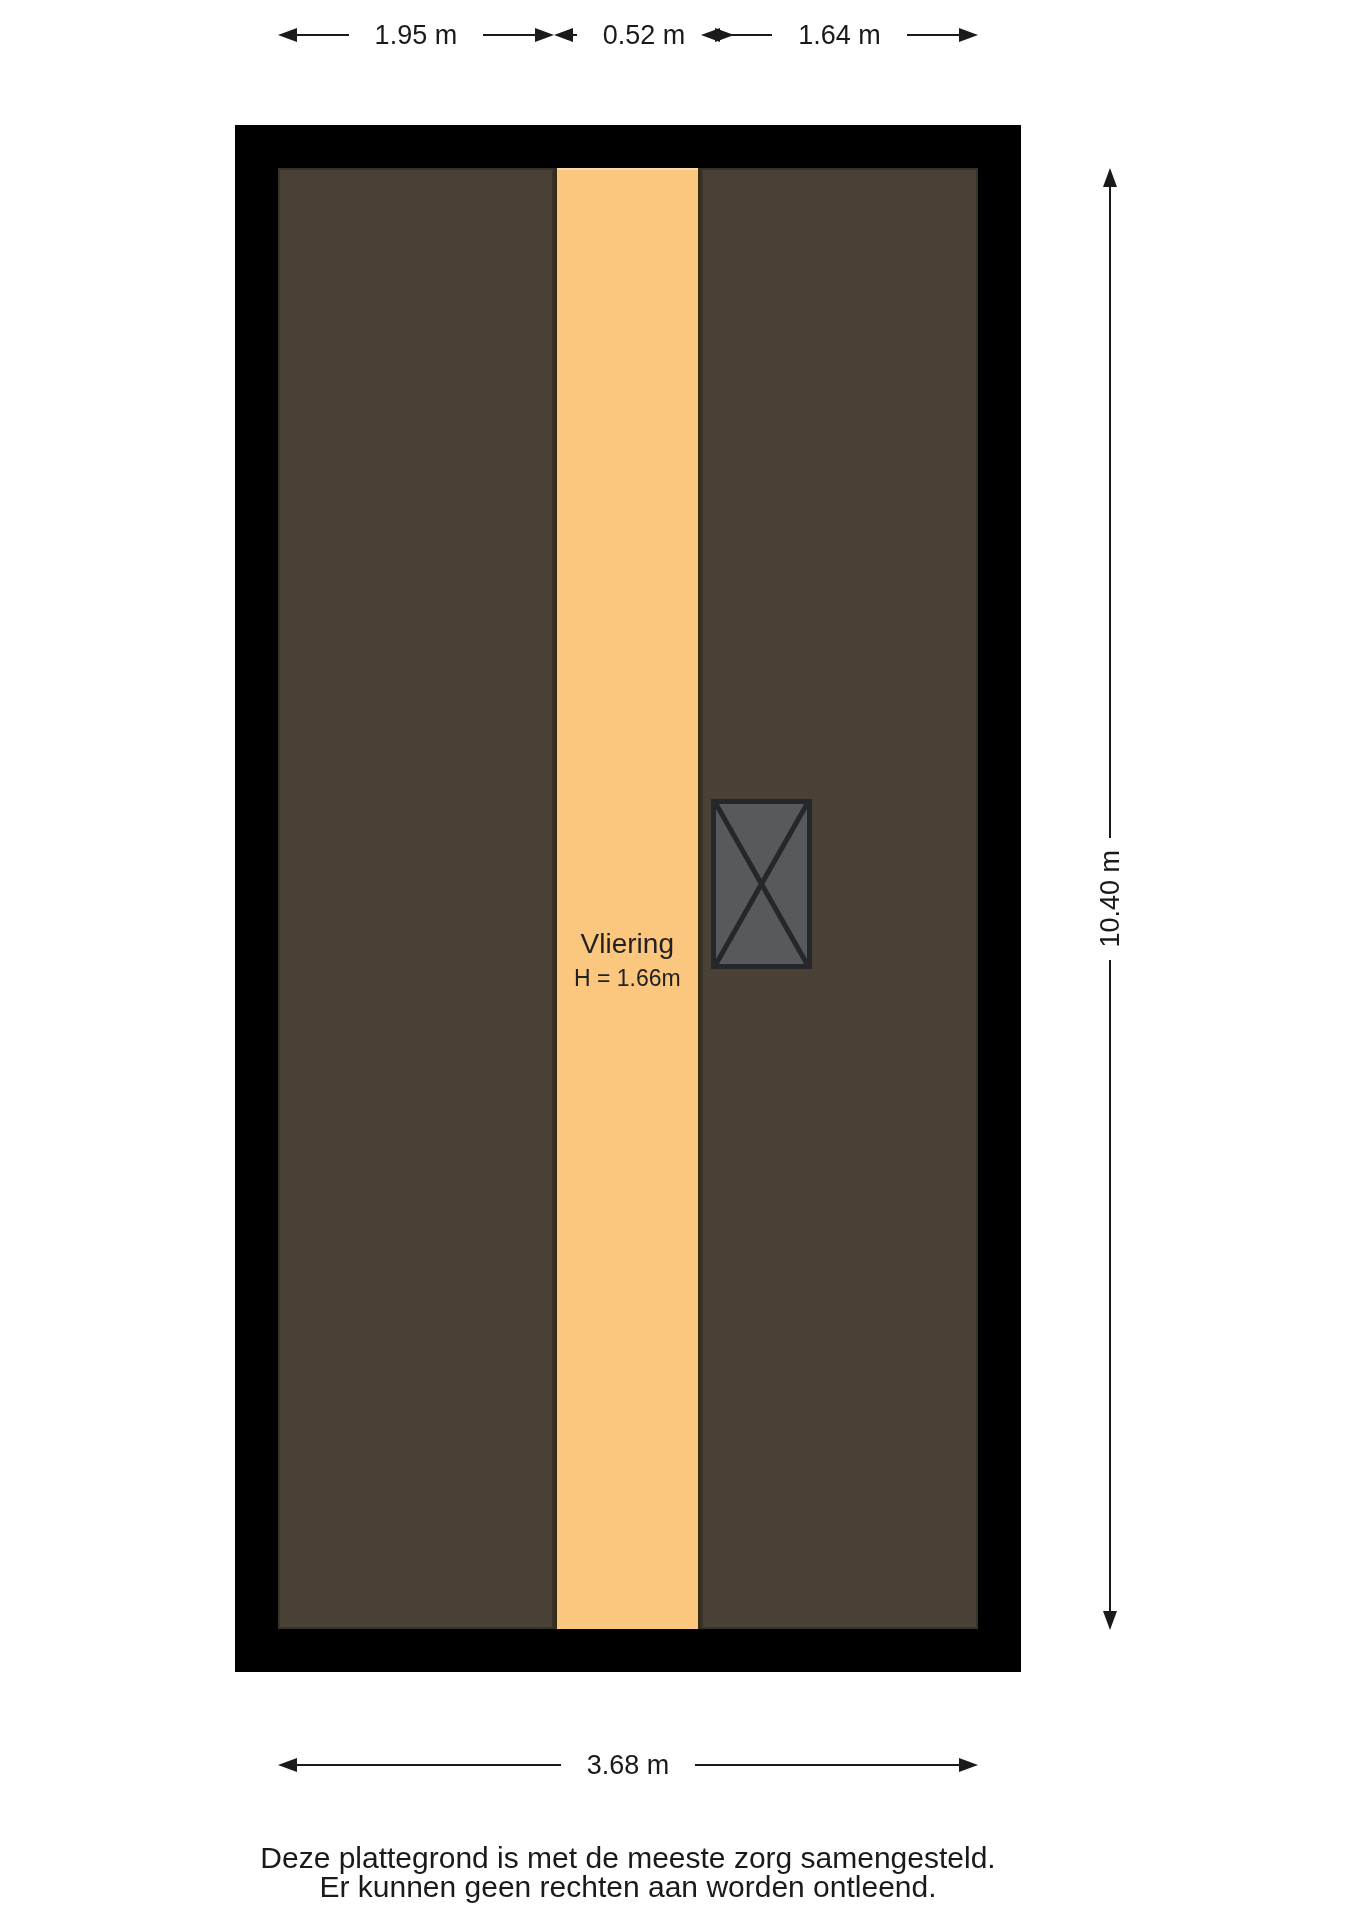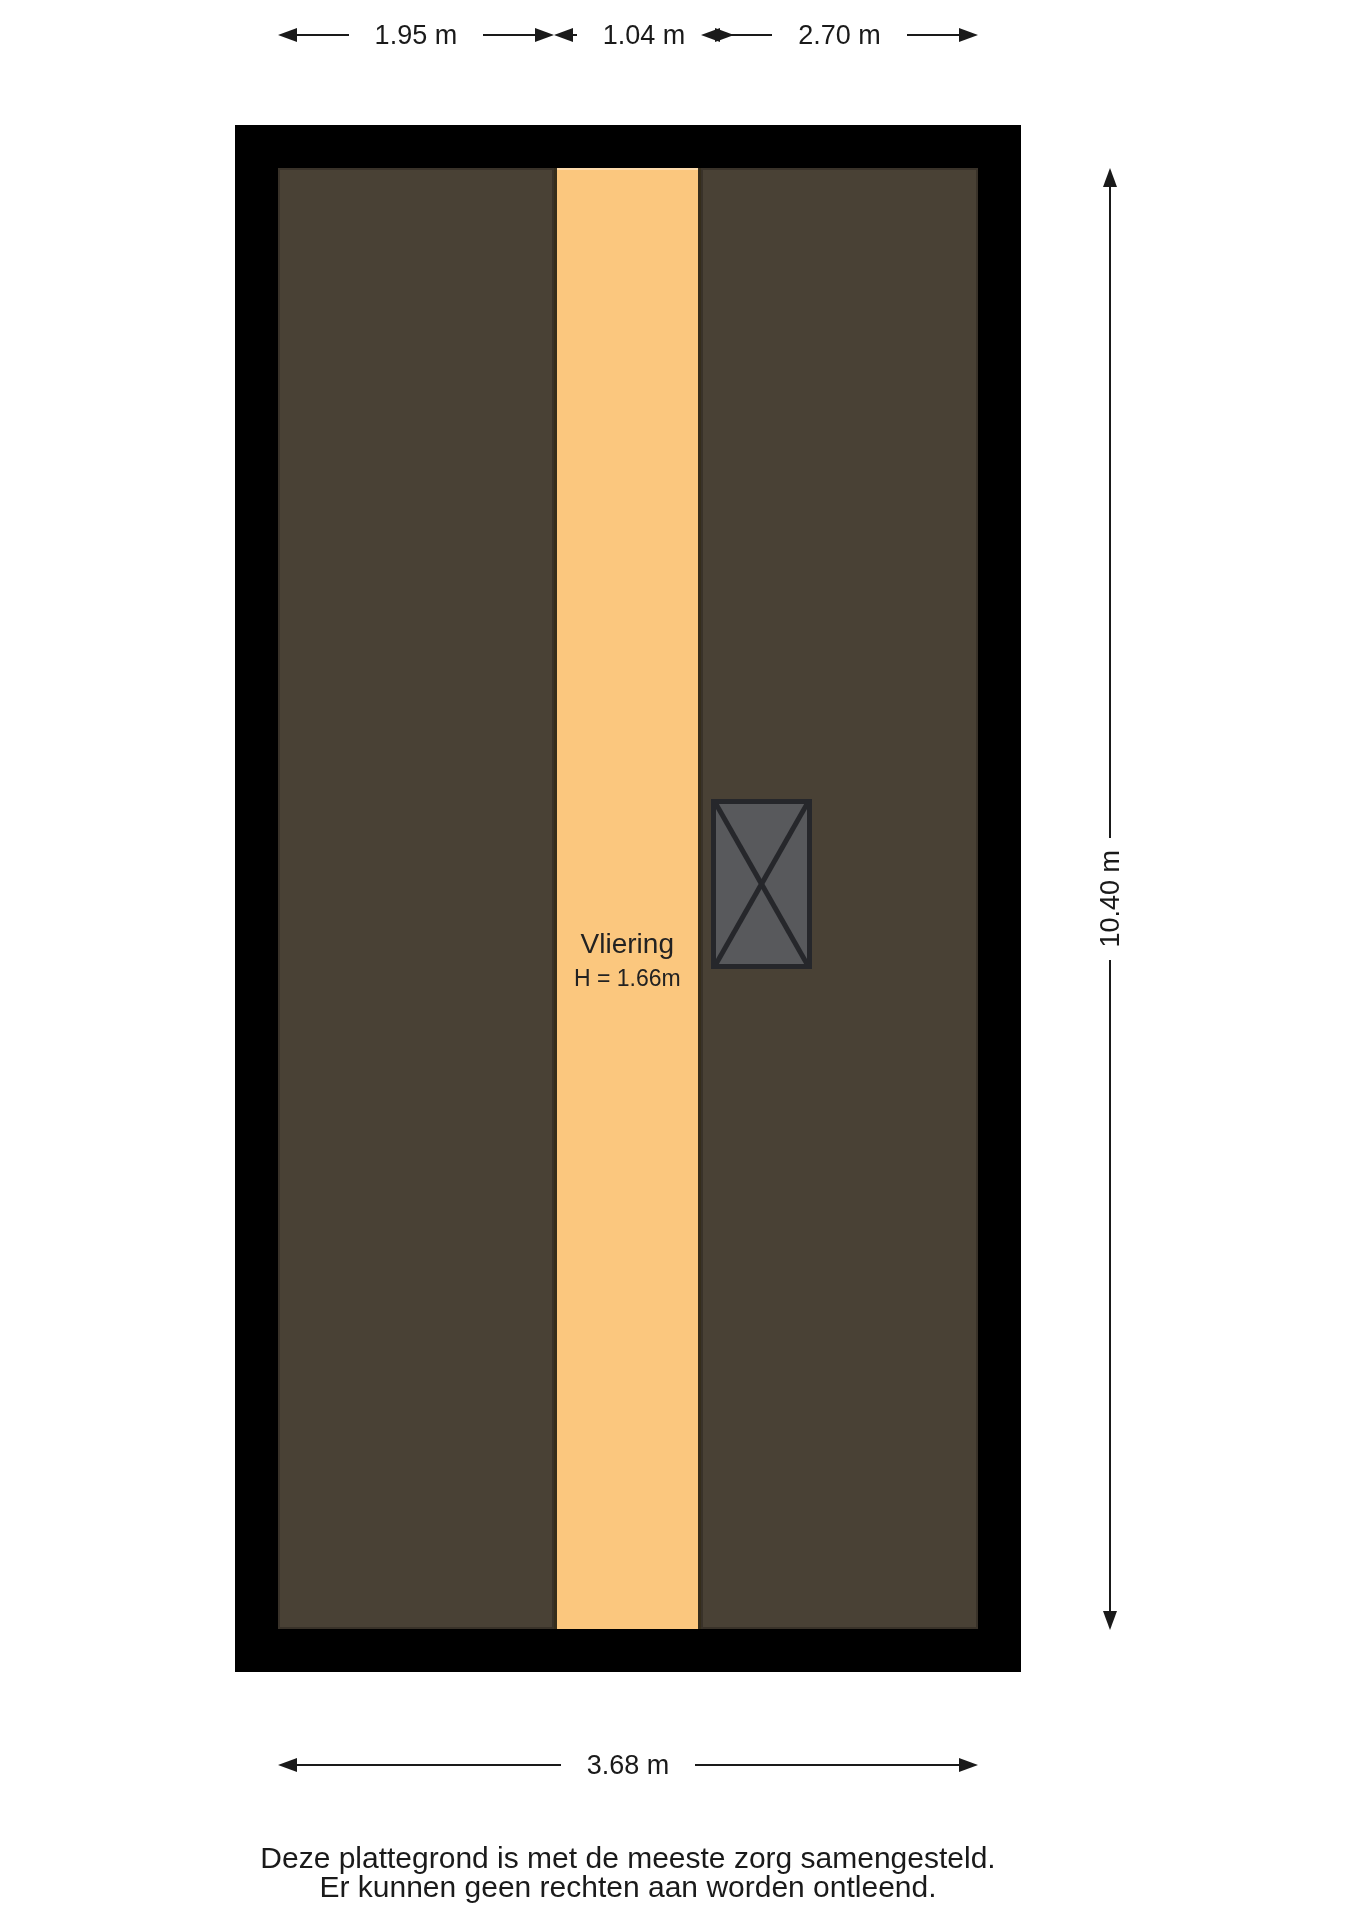--- a/index.html
+++ b/index.html
@@ -78,7 +78,7 @@
     <div class="seg seg-2">
       <span class="arr left"></span>
       <span class="dim-line"></span>
-      <span class="dim-label">1.04 m</span>
+      <span class="dim-label">0.52 m</span>
       <span class="dim-line"></span>
       <span class="arr right"></span>
     </div>

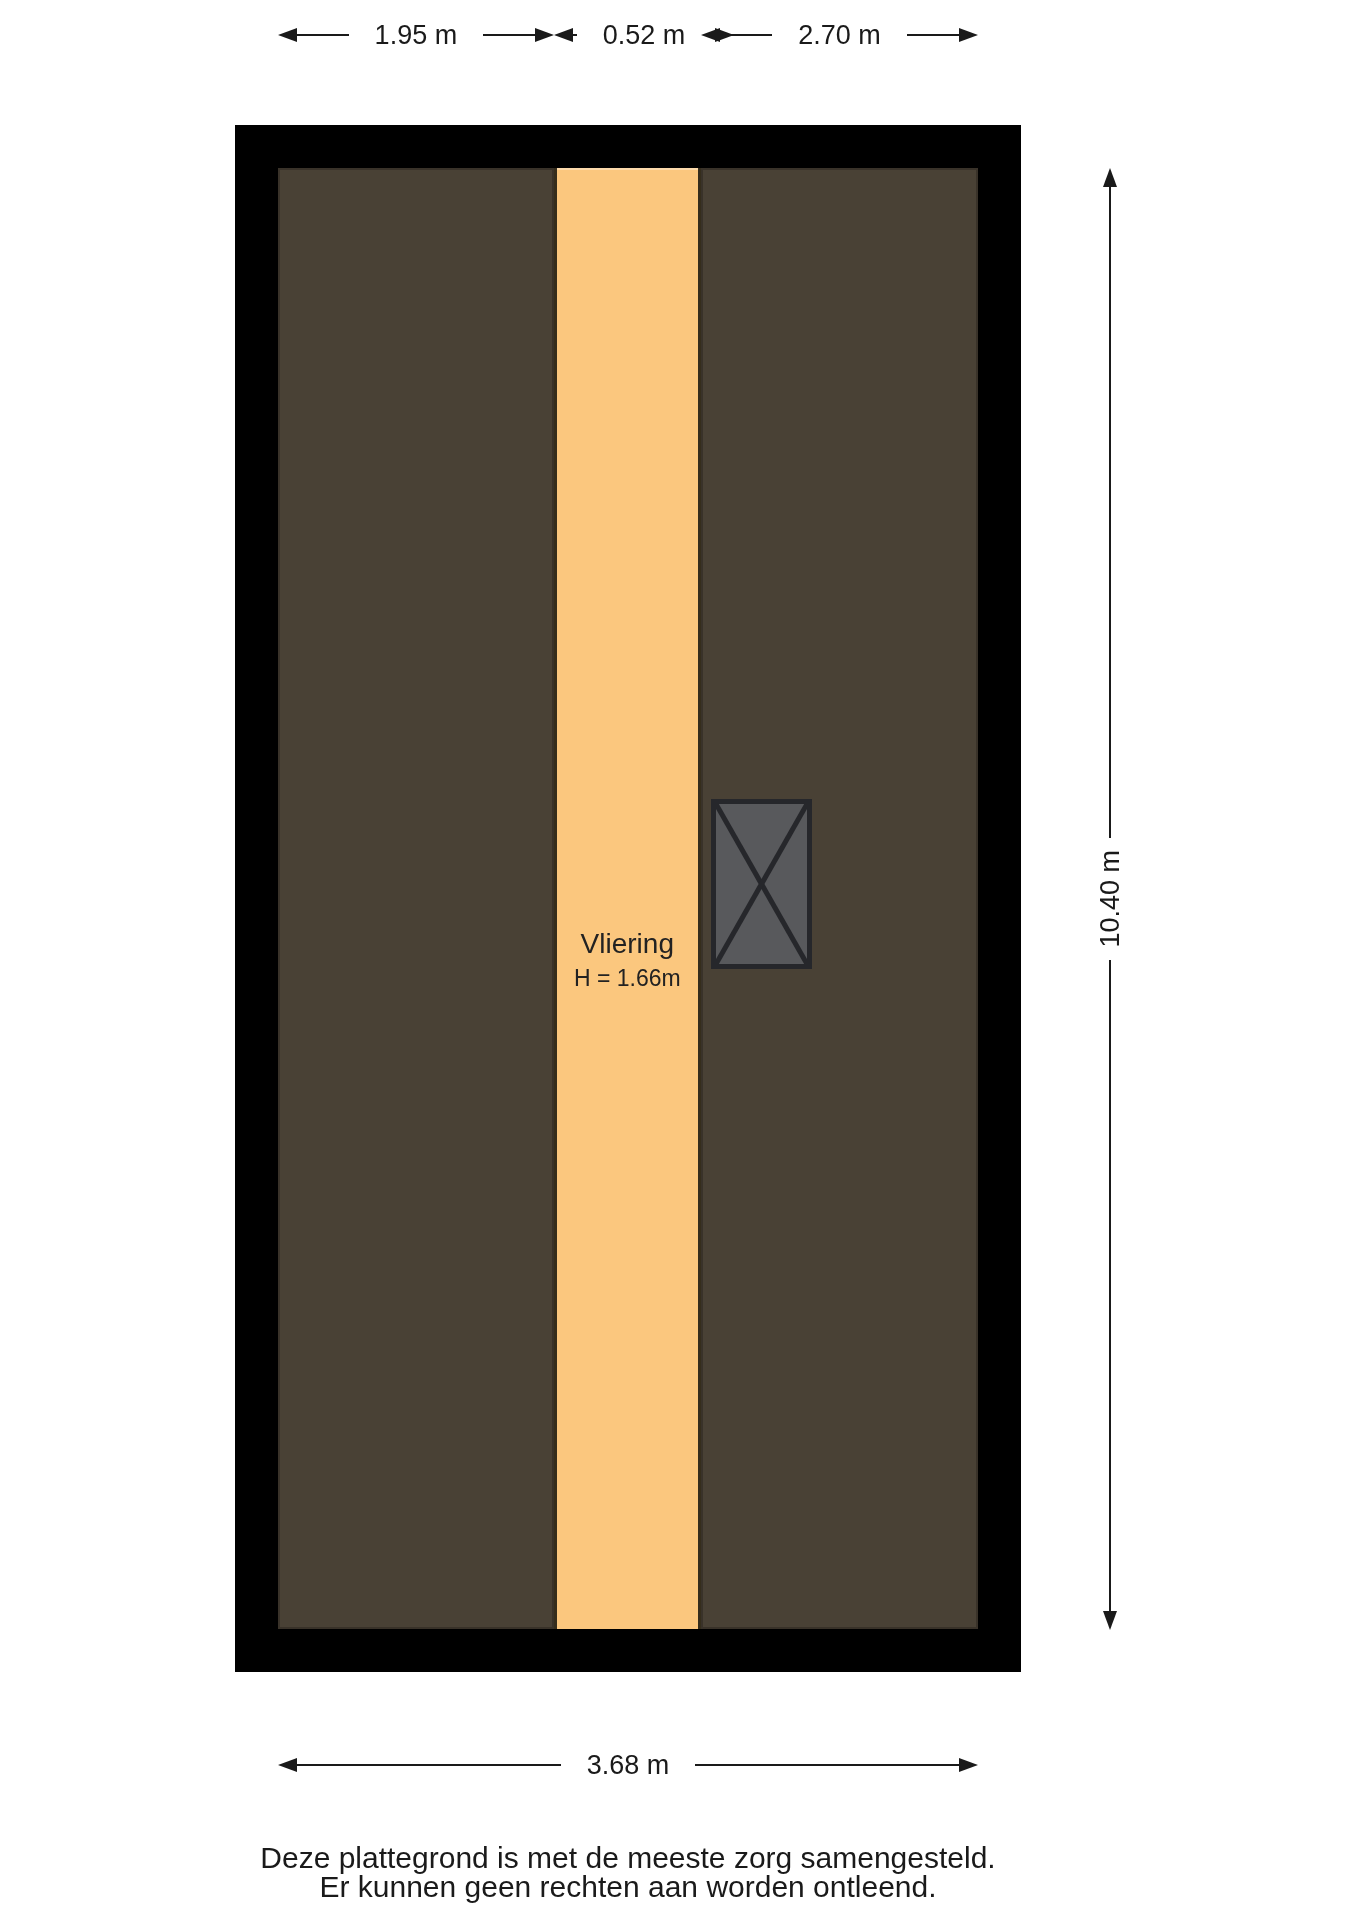--- a/index.html
+++ b/index.html
@@ -85,7 +85,7 @@
     <div class="seg seg-3">
       <span class="arr left"></span>
       <span class="dim-line"></span>
-      <span class="dim-label">2.70 m</span>
+      <span class="dim-label">1.64 m</span>
       <span class="dim-line"></span>
       <span class="arr right"></span>
     </div>

